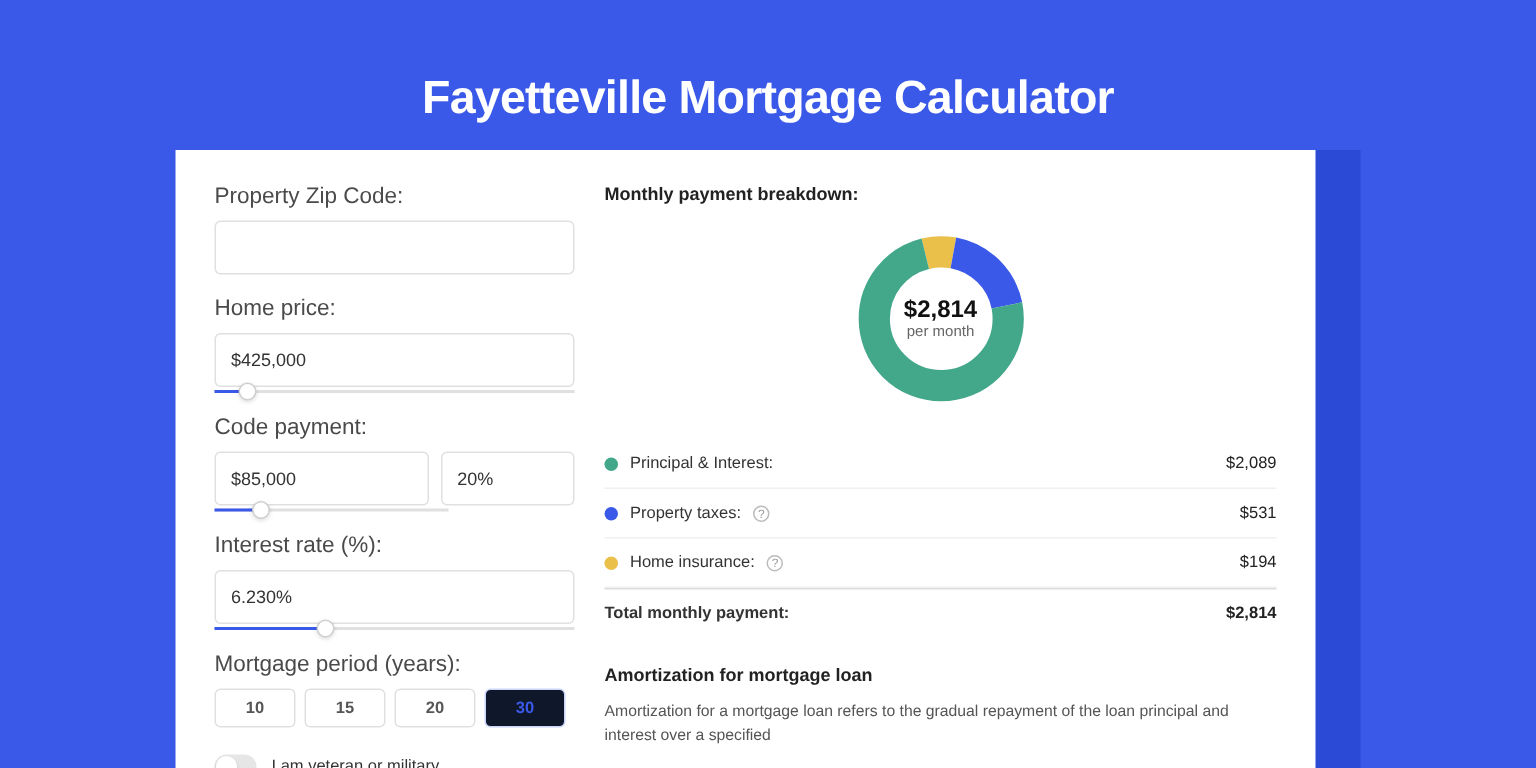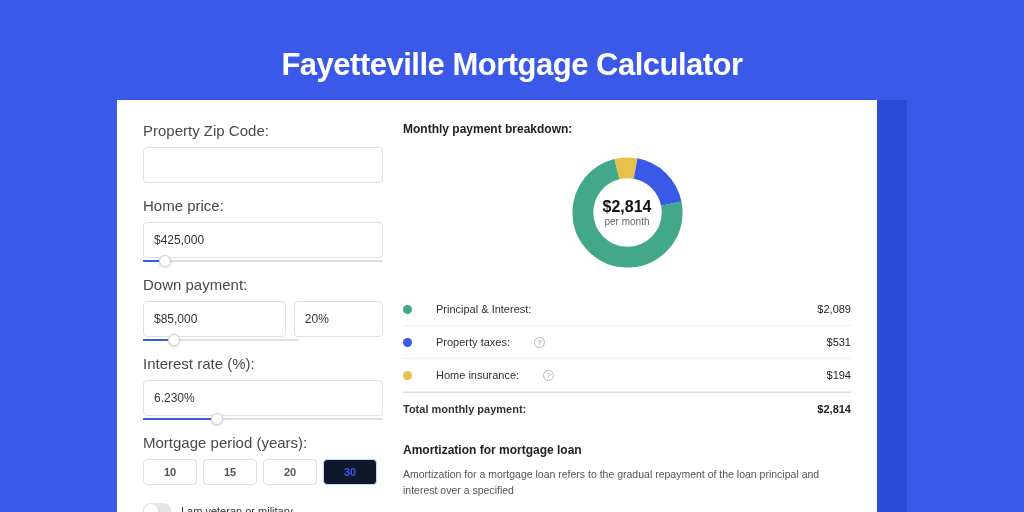--- a/index.html
+++ b/index.html
@@ -199,7 +199,7 @@
       </div>
 
       <div class="field-block">
-        <label class="field-label">Down payment:</label>
+        <label class="field-label">Code payment:</label>
         <div class="split-row">
           <input class="text-input" value="$85,000" style="">
           <input class="text-input" value="20%" style="">

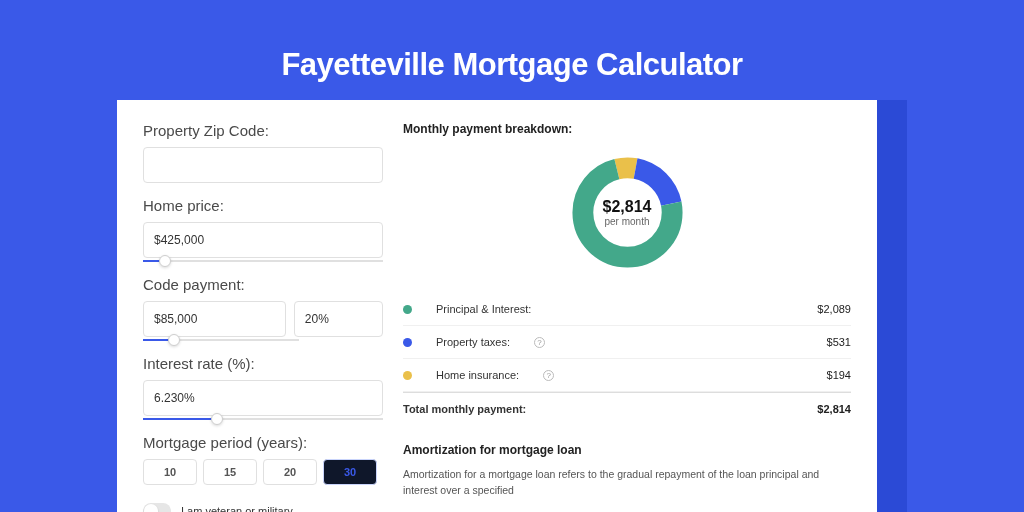--- a/index.html
+++ b/index.html
@@ -150,7 +150,7 @@
     border-bottom: 1px solid #f0f0f0;
     font-size: 11px;
   }
-  .legend-left { display: flex; align-items: center; gap: 24px; }
+  .legend-left { display: flex; align-items: center; gap: 8px; }
   .dot { width: 9px; height: 9px; border-radius: 50%; flex-shrink: 0; }
   .legend-label { color: #333; }
   .legend-amount { color: #222; }

